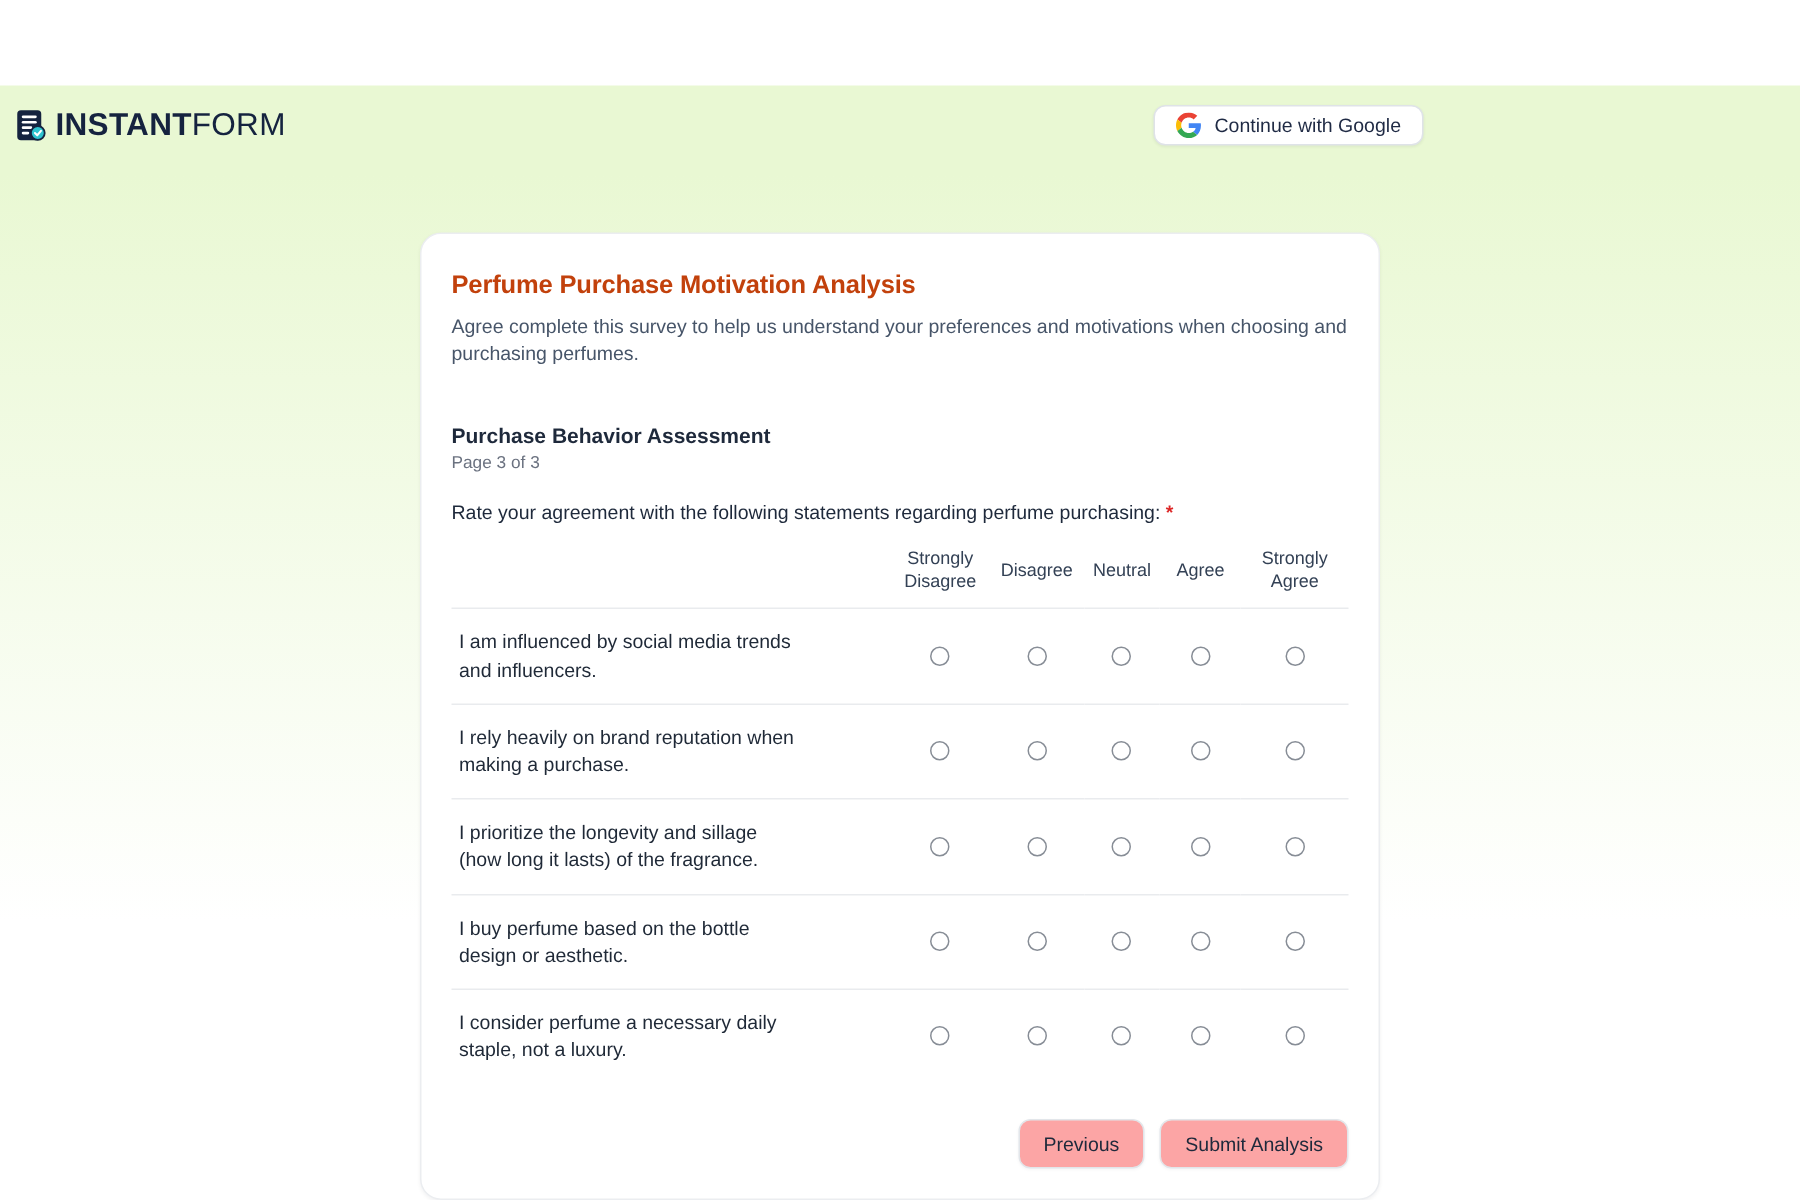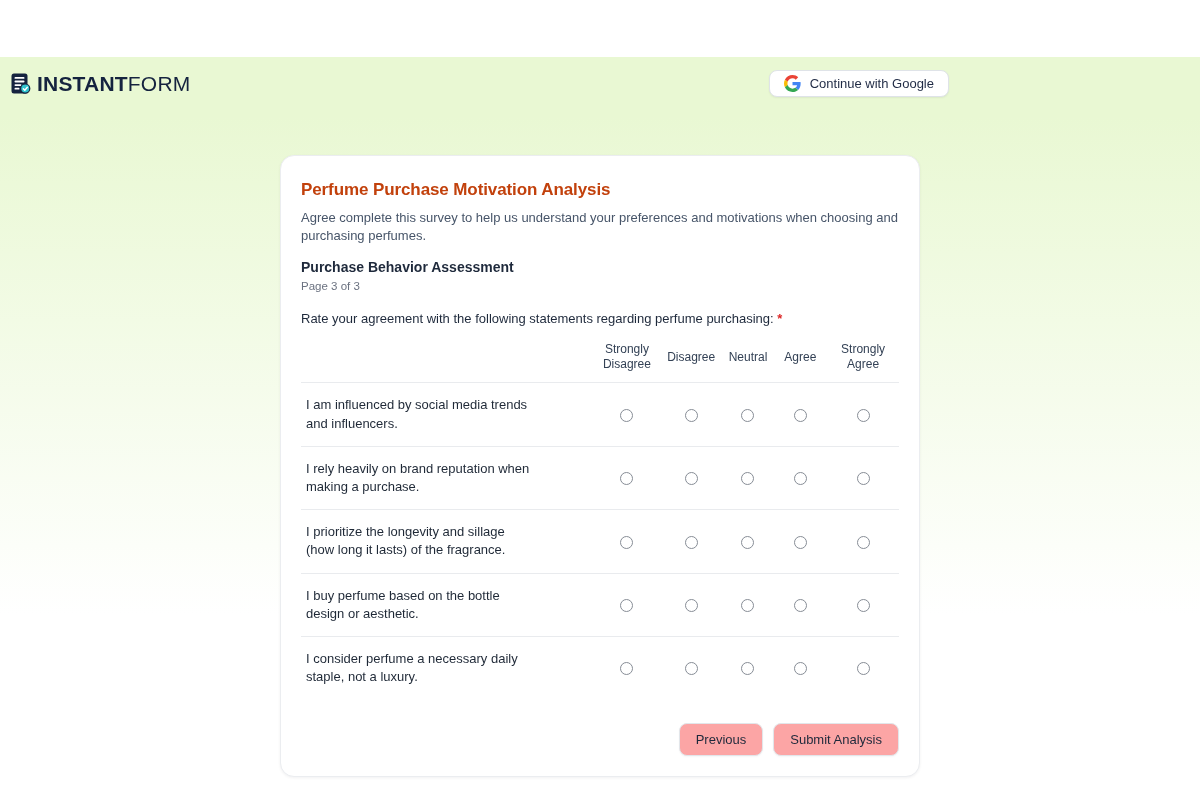--- a/index.html
+++ b/index.html
@@ -39,7 +39,7 @@
   }
   .form-title { margin: 0; font-size: 17px; font-weight: 700; color: #c2410c; letter-spacing: -0.1px; }
   .form-desc { margin: 9px 0 0; font-size: 13px; line-height: 1.4; color: #475569; }
-  .section-title { margin: 14px 0 0; font-size: 14px; font-weight: 700; color: #1e293b; }
+  .section-title { margin: 37px 0 0; font-size: 14px; font-weight: 700; color: #1e293b; }
   .page-ind { margin: 5px 0 0; font-size: 11.5px; color: #6b7280; }
   .question { margin: 19px 0 0; font-size: 13px; font-weight: 500; color: #1e293b; }
   .req { color: #dc2626; font-weight: 600; }

